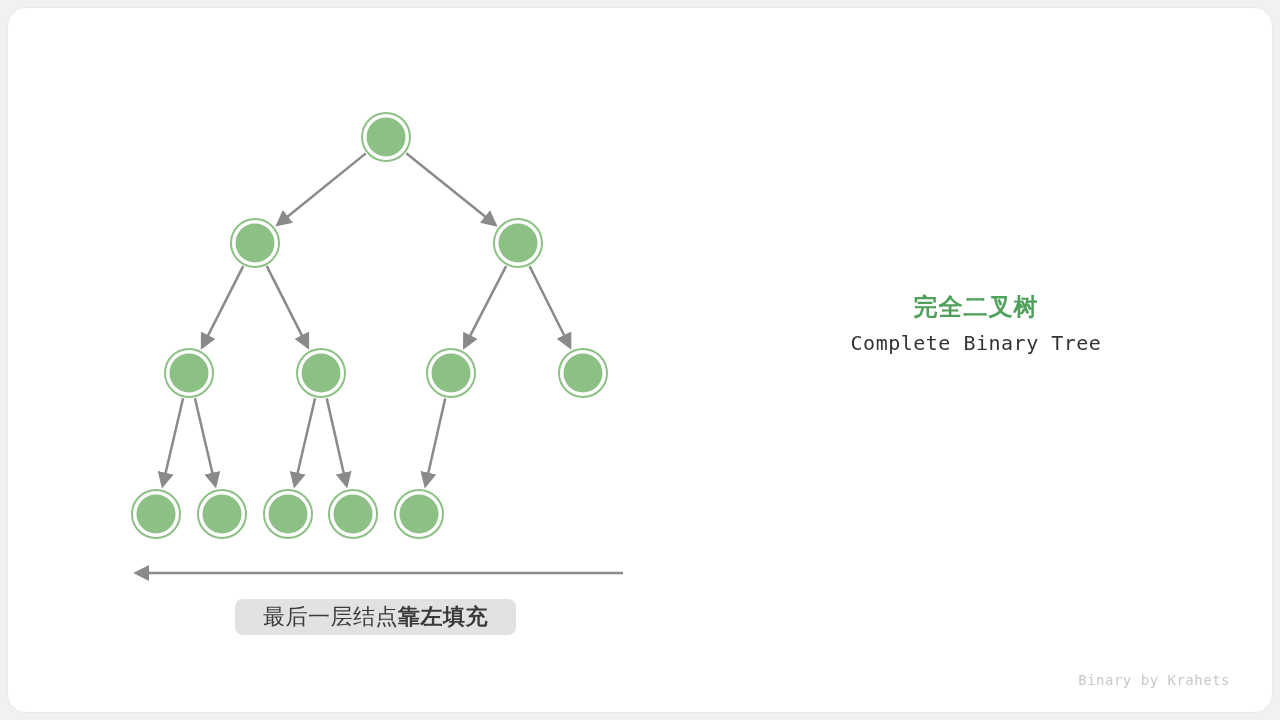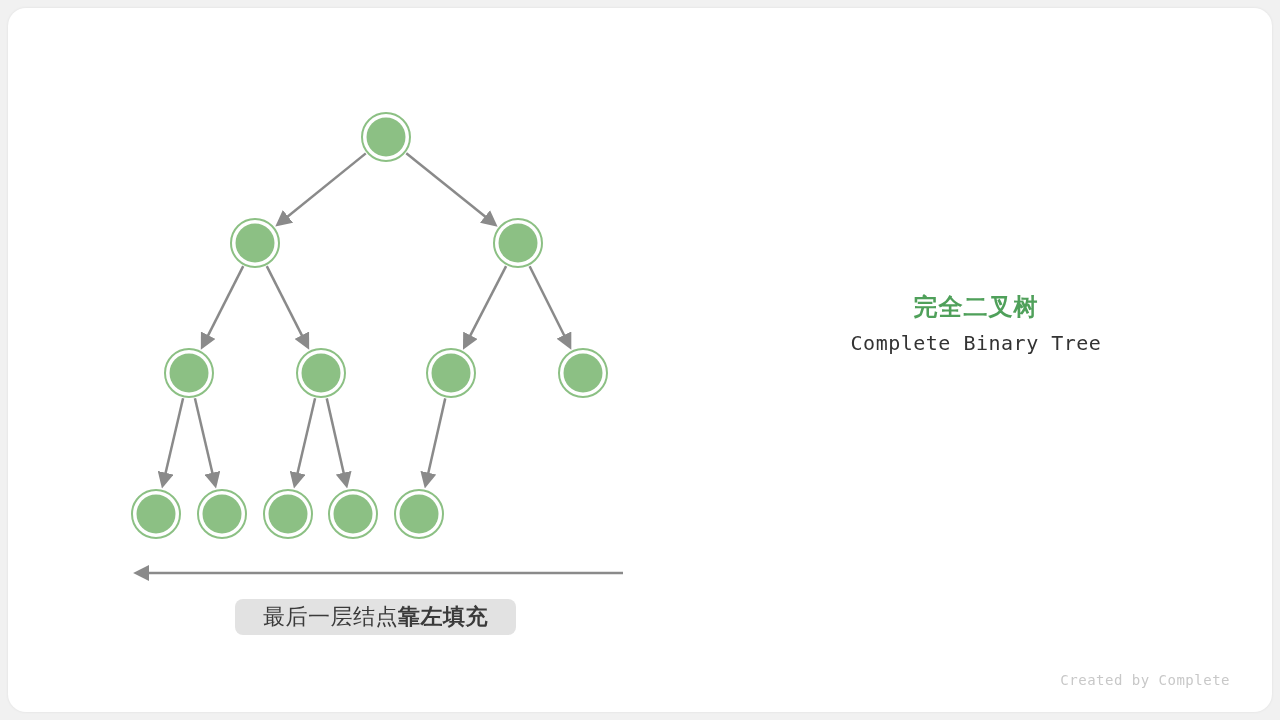--- a/index.html
+++ b/index.html
@@ -149,7 +149,7 @@
     <div class="figure-subtitle">Complete Binary Tree</div>
   </div>
 
-  <div class="watermark">Created by Complete</div>
+  <div class="watermark">Binary by Krahets</div>
 
 </div>
 

